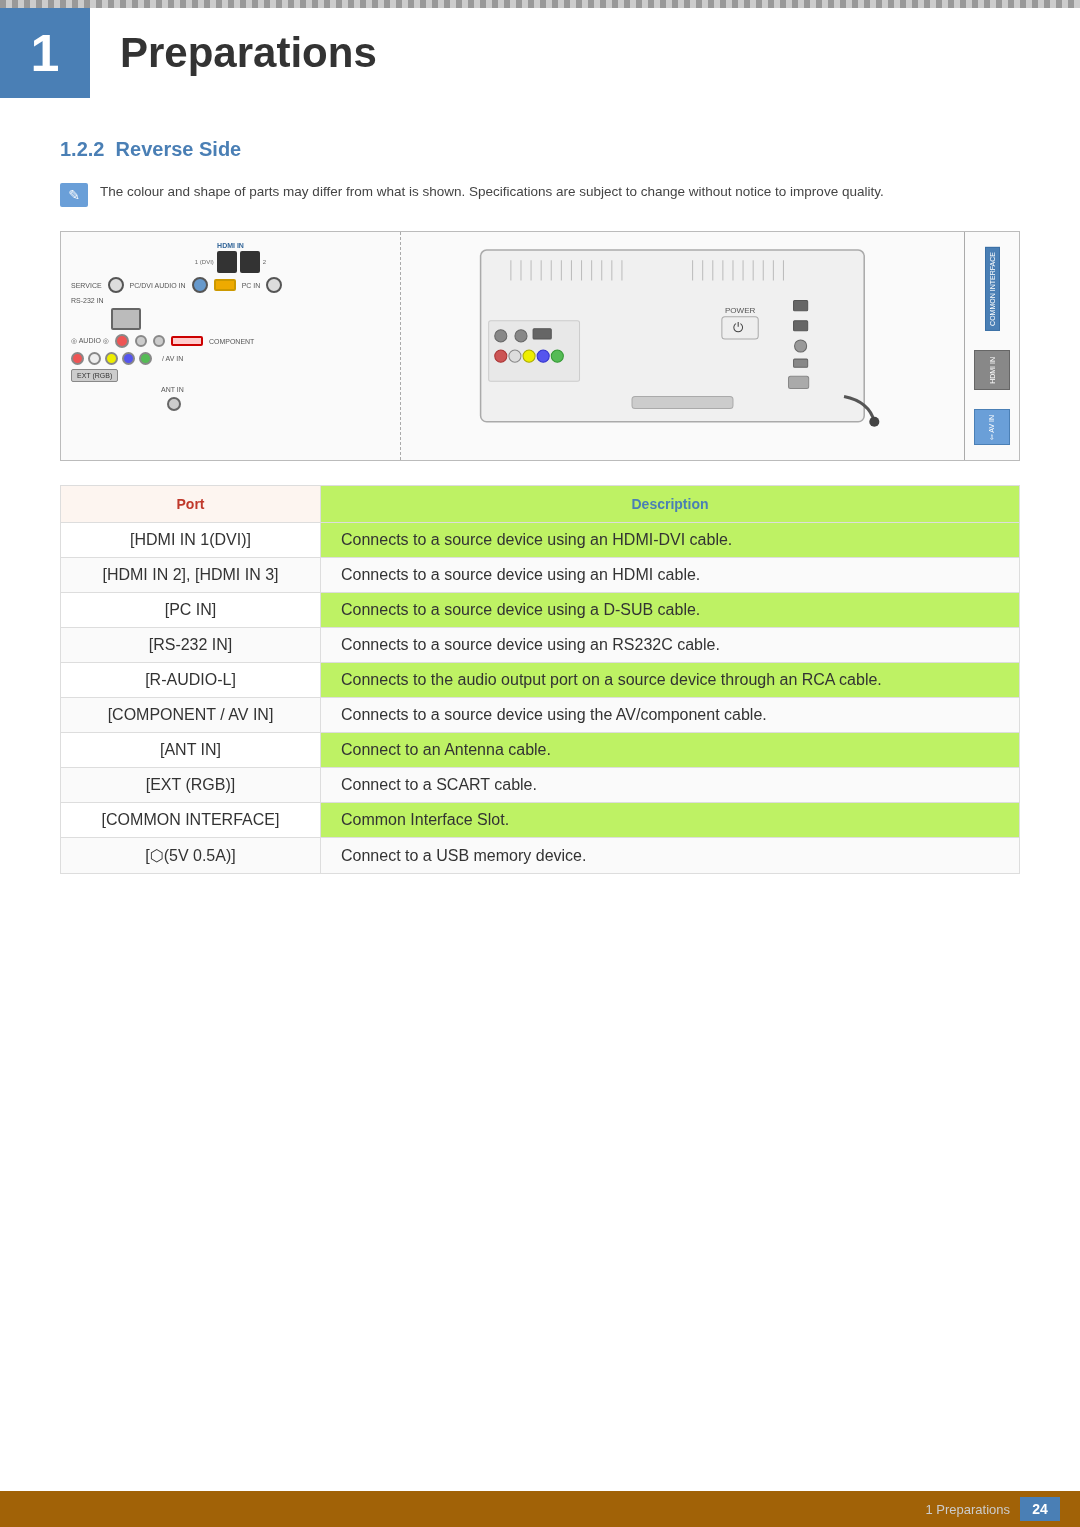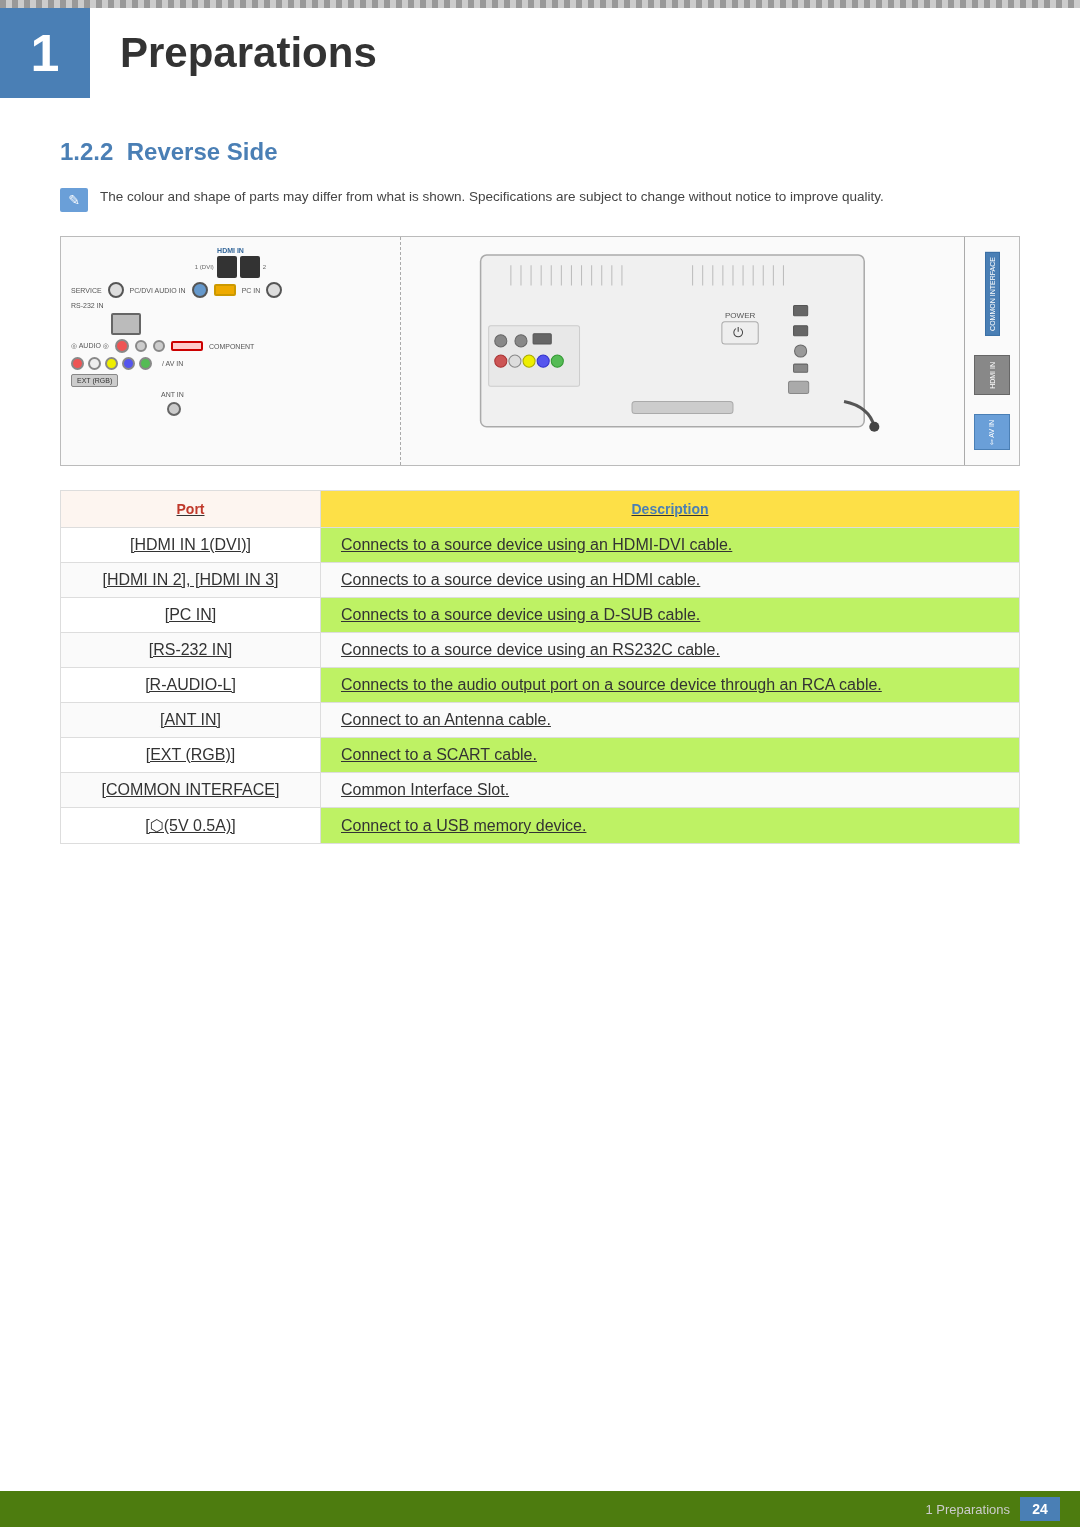--- a/index.html
+++ b/index.html
@@ -64,7 +64,7 @@
     
     .section-heading {
       color: #4a7fb5;
-      font-size: 24px;
+      font-size: 20px;
       font-weight: bold;
       margin-bottom: 20px;
       margin-top: 30px;

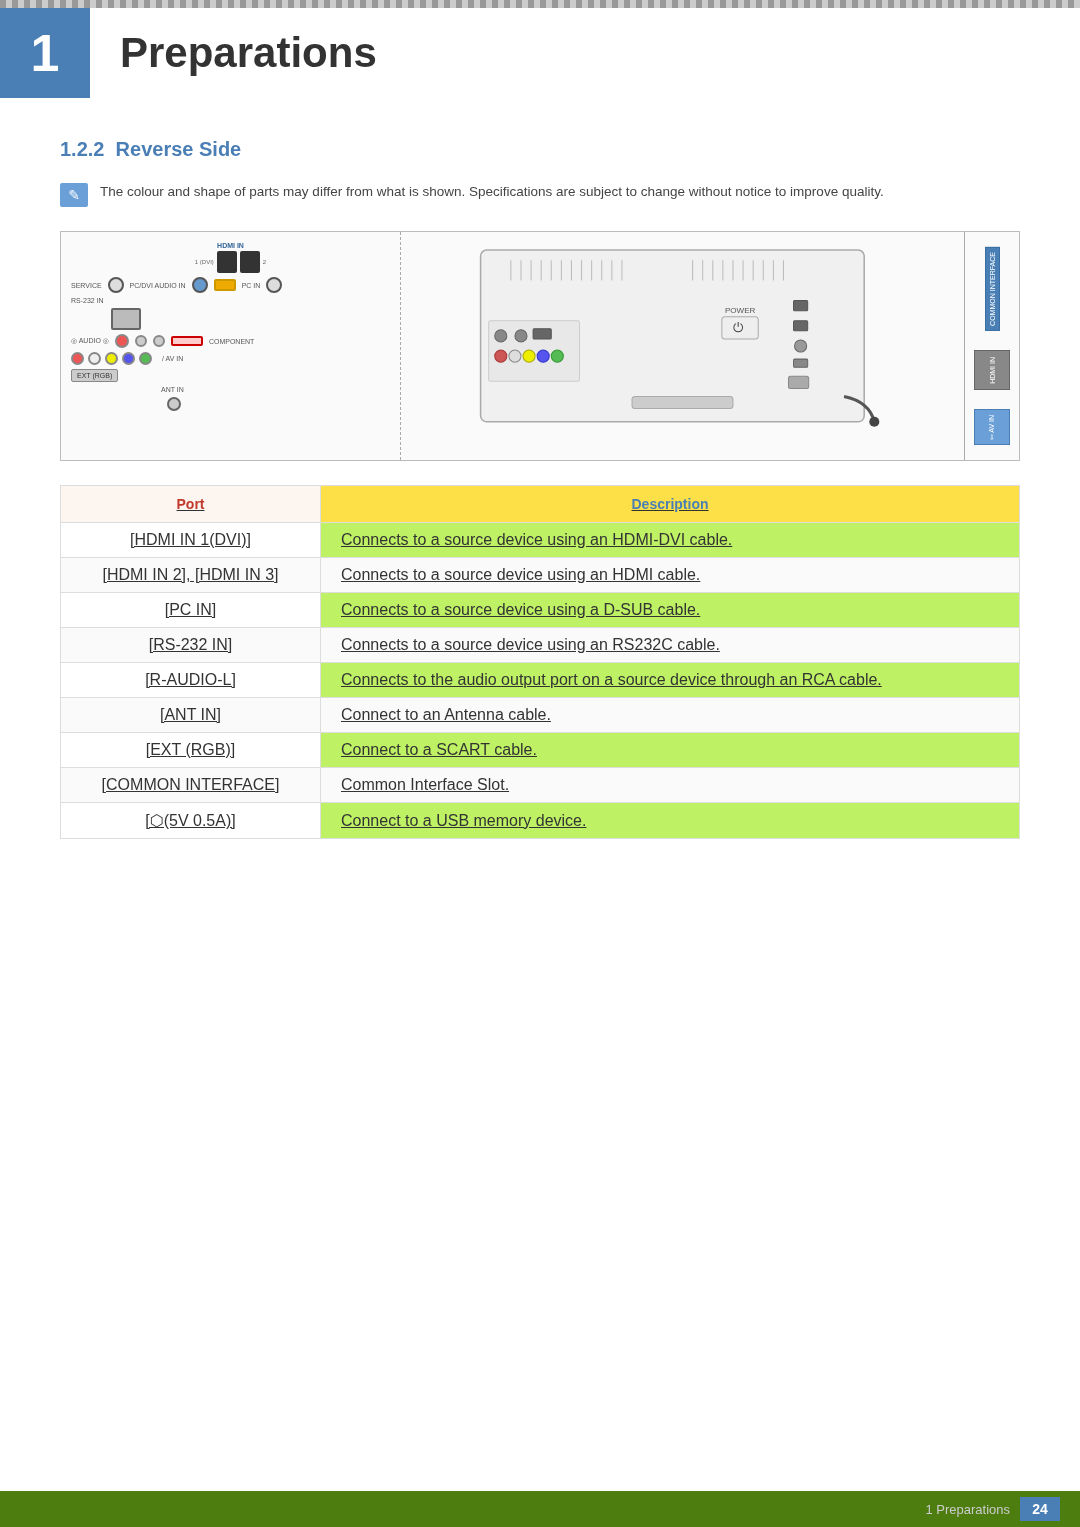--- a/index.html
+++ b/index.html
@@ -208,7 +208,6 @@
       width: 100%;
       border-collapse: collapse;
       margin-top: 10px;
-      text-decoration: underline;
     }
     .ports-table th {
       padding: 10px 20px;

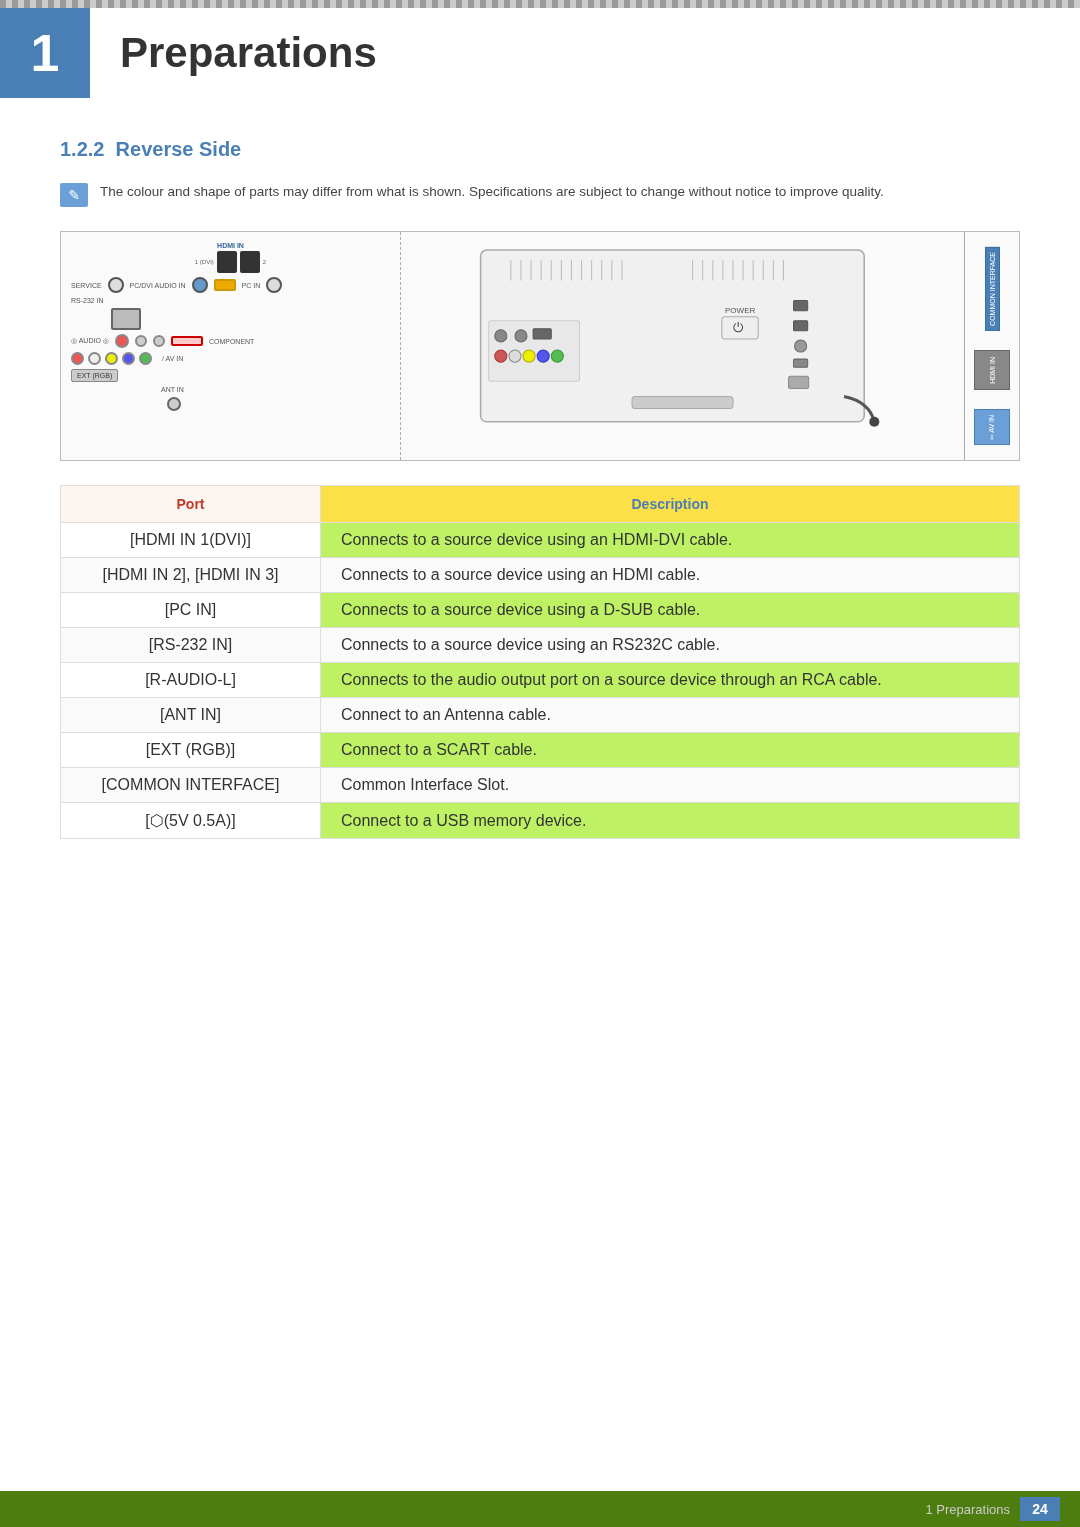--- a/index.html
+++ b/index.html
@@ -222,7 +222,7 @@
     }
     .th-desc {
       color: #4a7fb5;
-      background: #fde047;
+      background: #bef264;
     }
     .ports-table td {
       padding: 8px 20px;

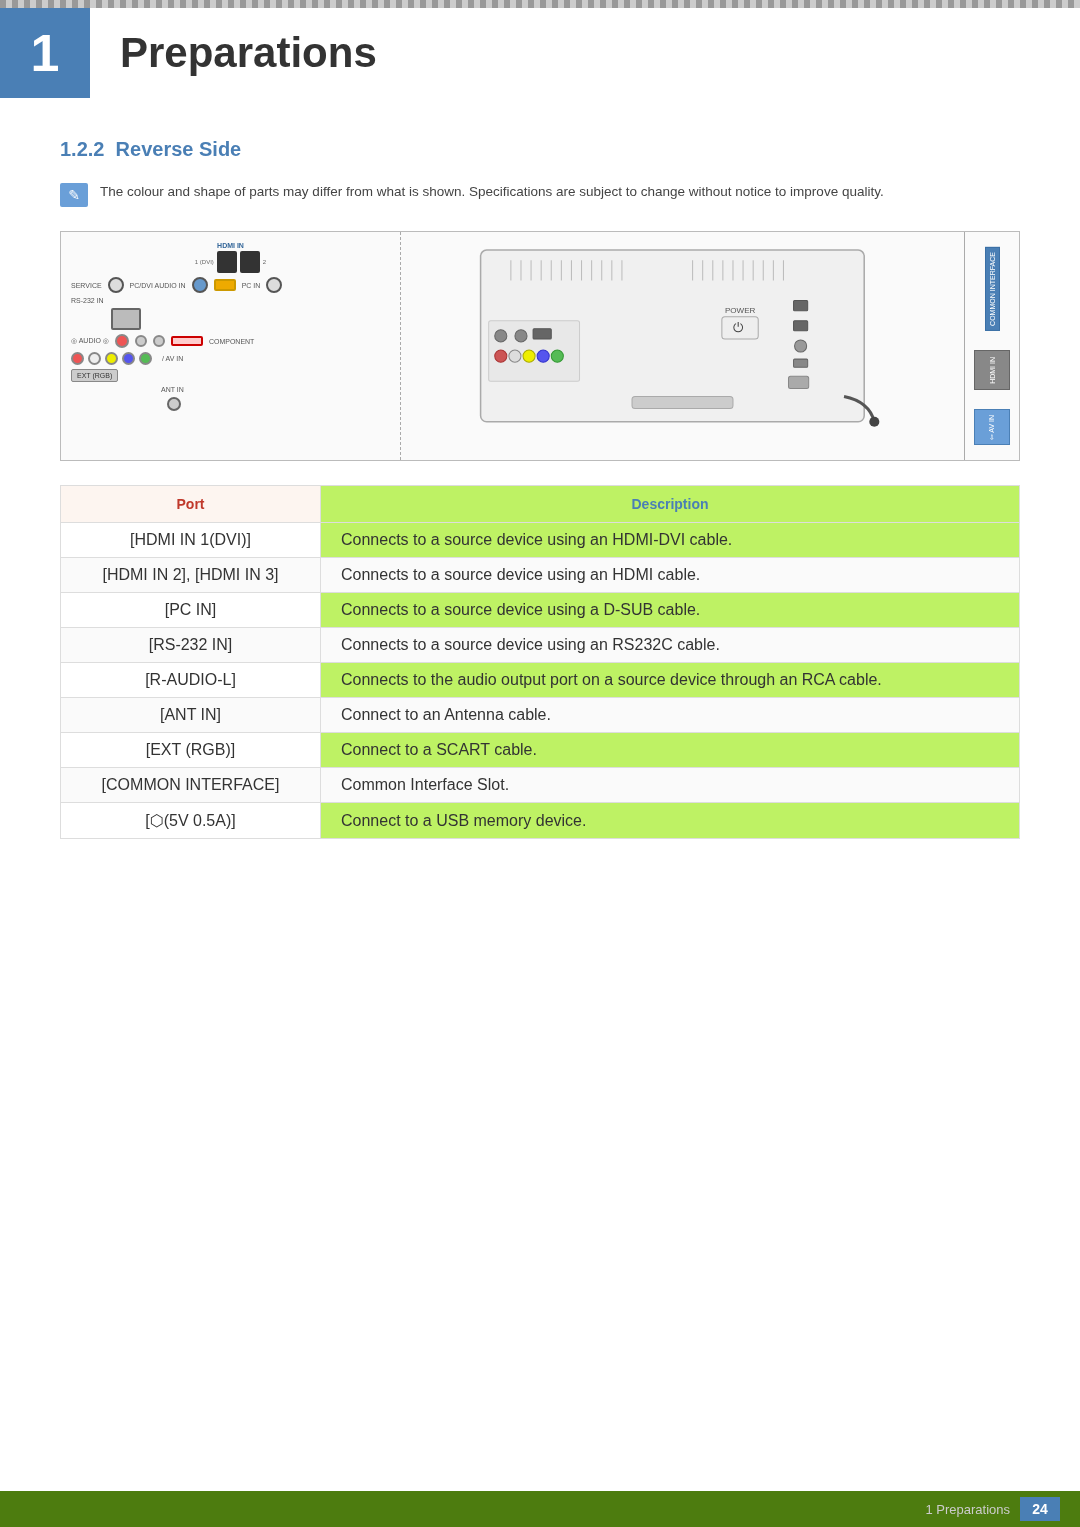--- a/index.html
+++ b/index.html
@@ -474,6 +474,10 @@
           <td class="td-desc">Connects to the audio output port on a source device through an RCA cable.</td>
         </tr>
         <tr>
+          <td class="td-port">[COMPONENT / AV IN]</td>
+          <td class="td-desc">Connects to a source device using the AV/component cable.</td>
+        </tr>
+        <tr>
           <td class="td-port">[ANT IN]</td>
           <td class="td-desc">Connect to an Antenna cable.</td>
         </tr>

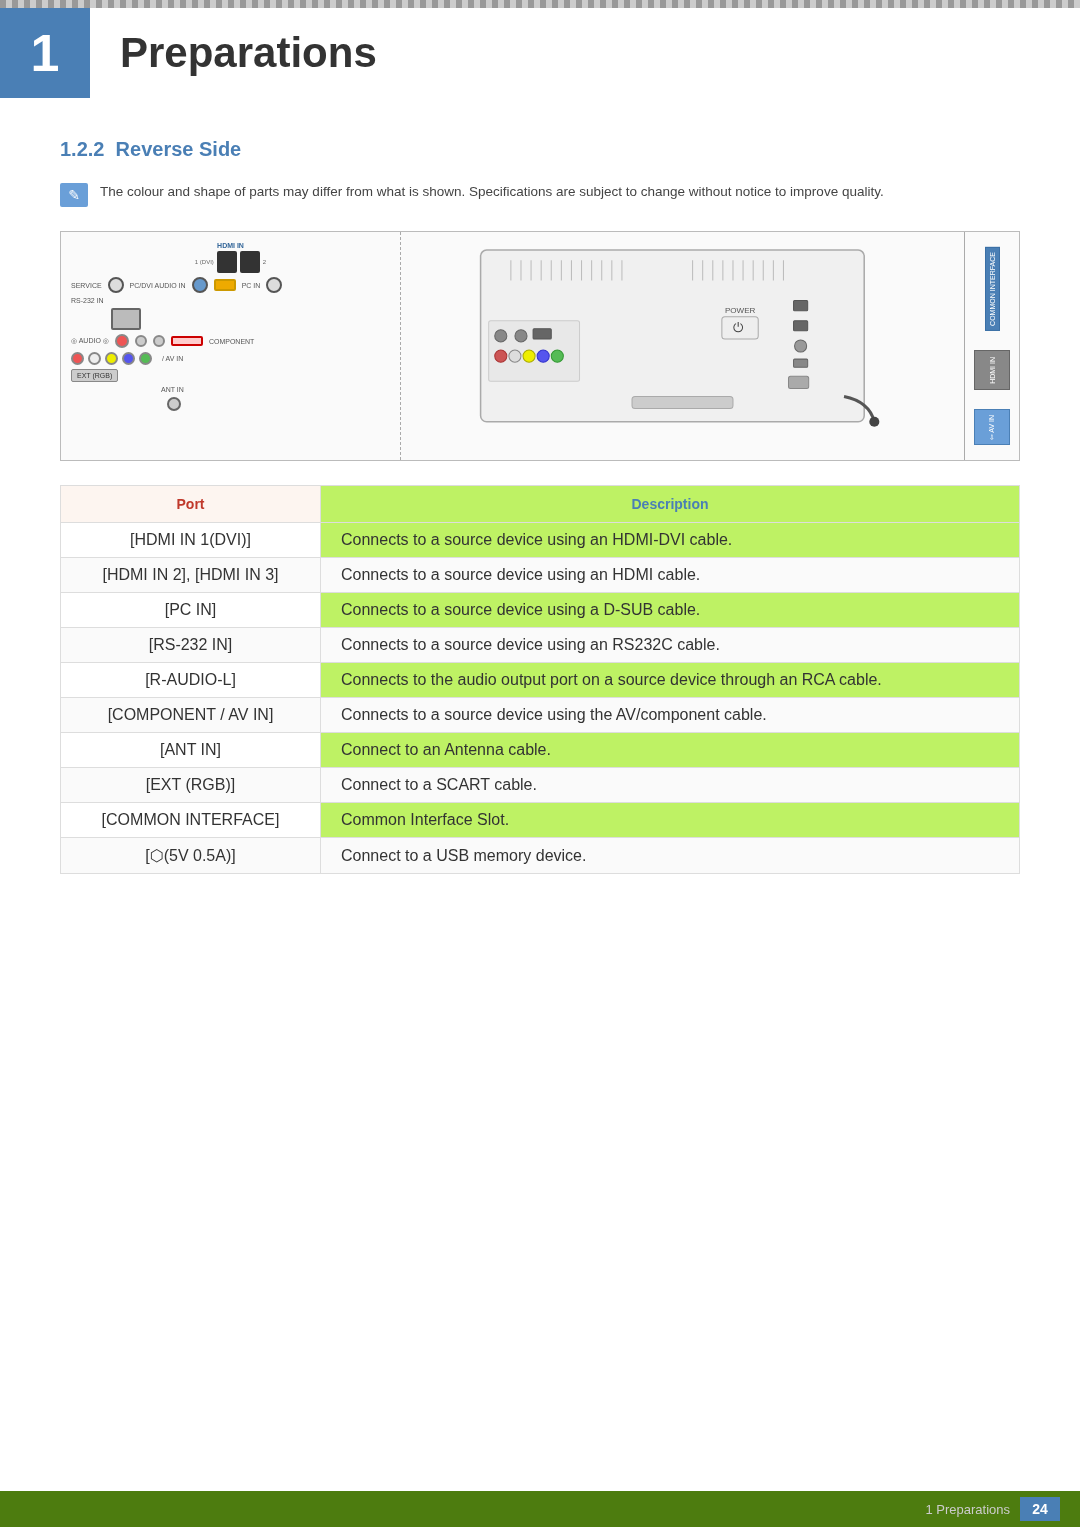--- a/index.html
+++ b/index.html
@@ -248,7 +248,7 @@
       left: 0;
       right: 0;
       height: 36px;
-      background: #4d7c0f;
+      background: #a16207;
       display: flex;
       align-items: center;
       justify-content: flex-end;

